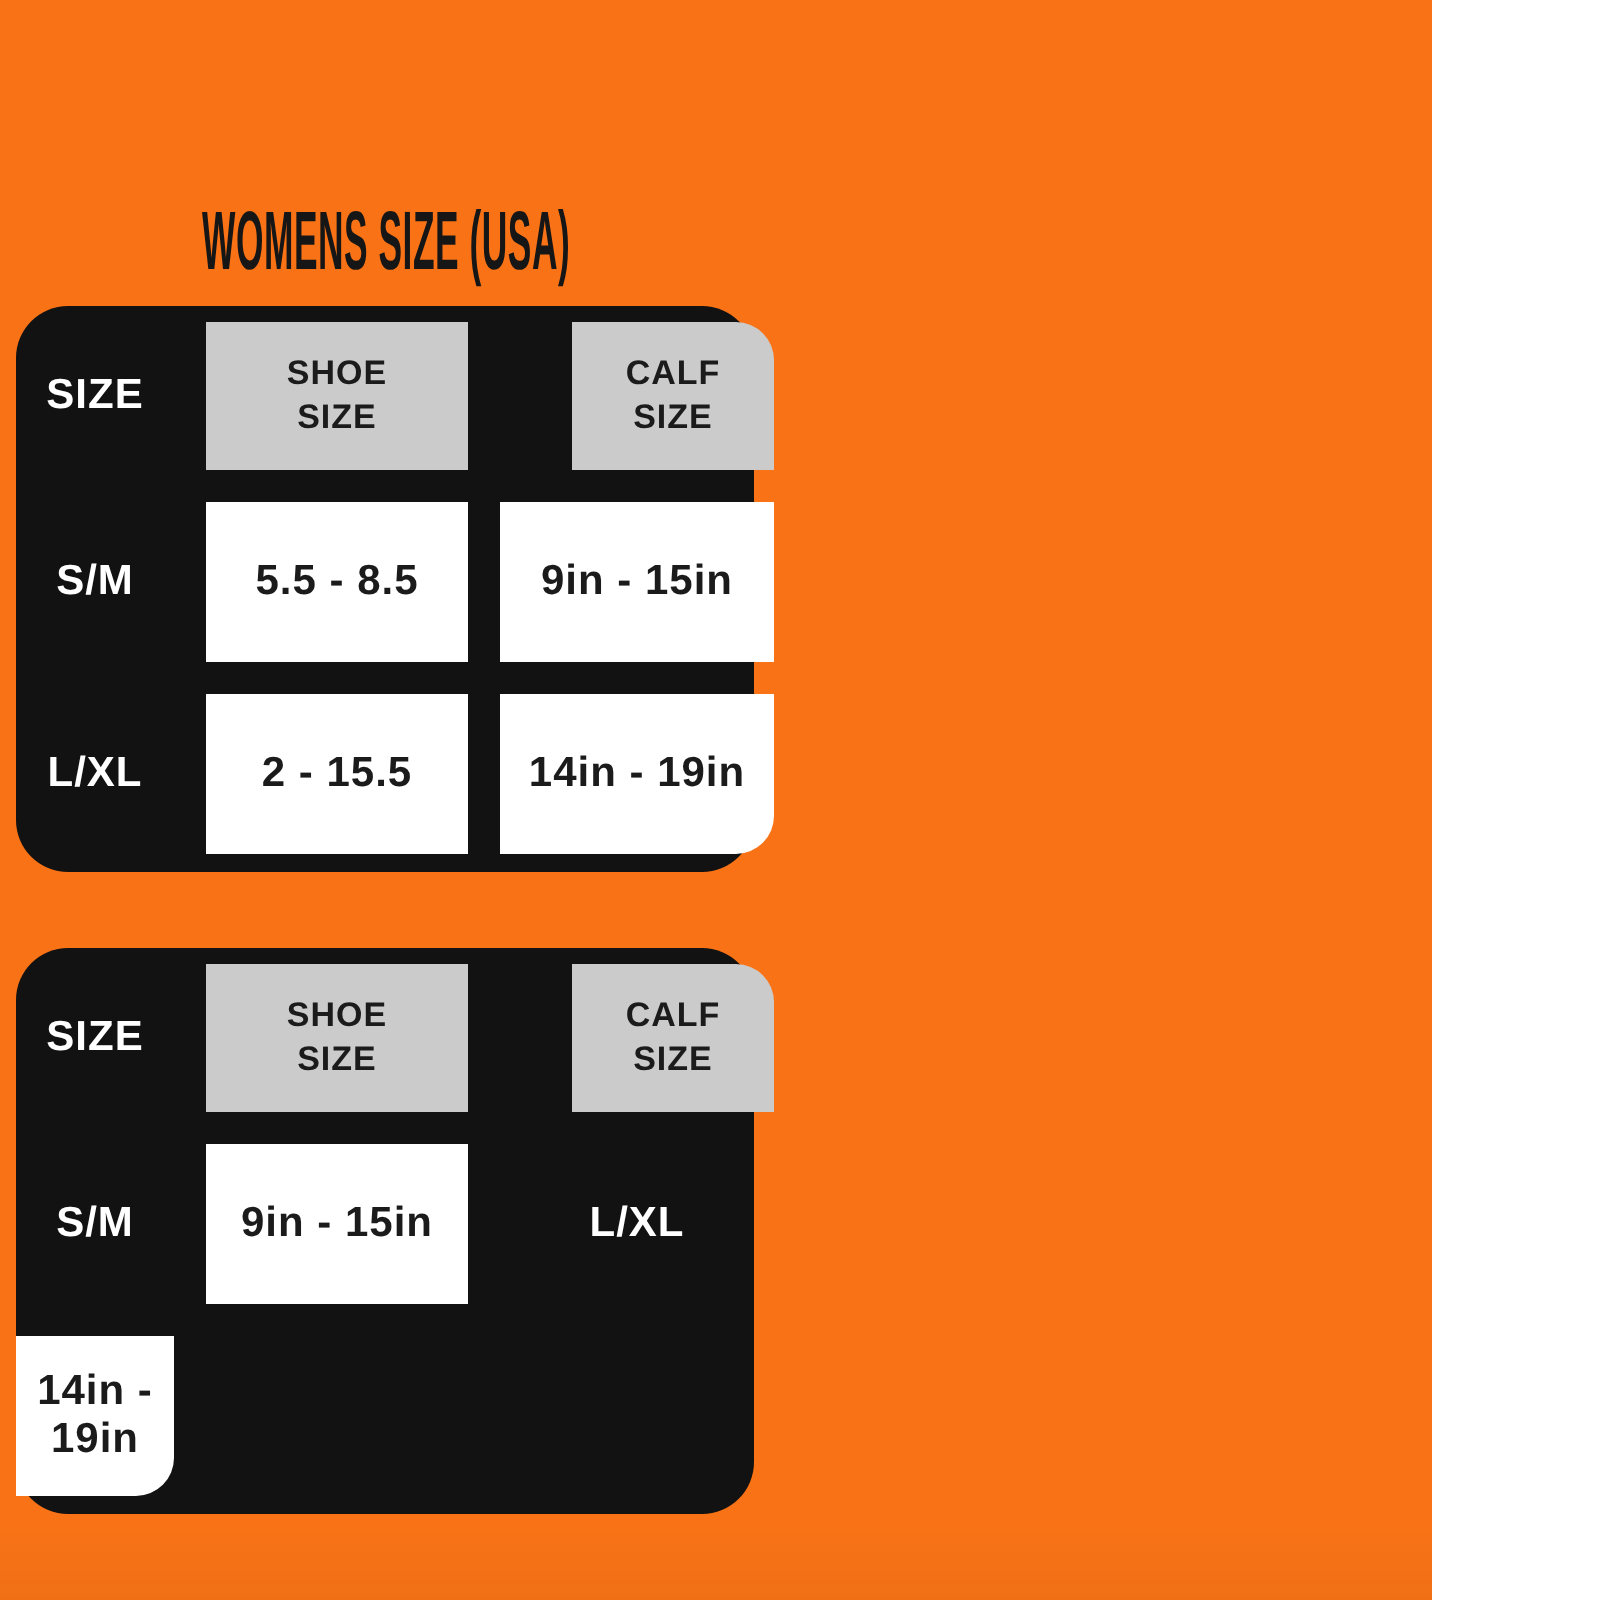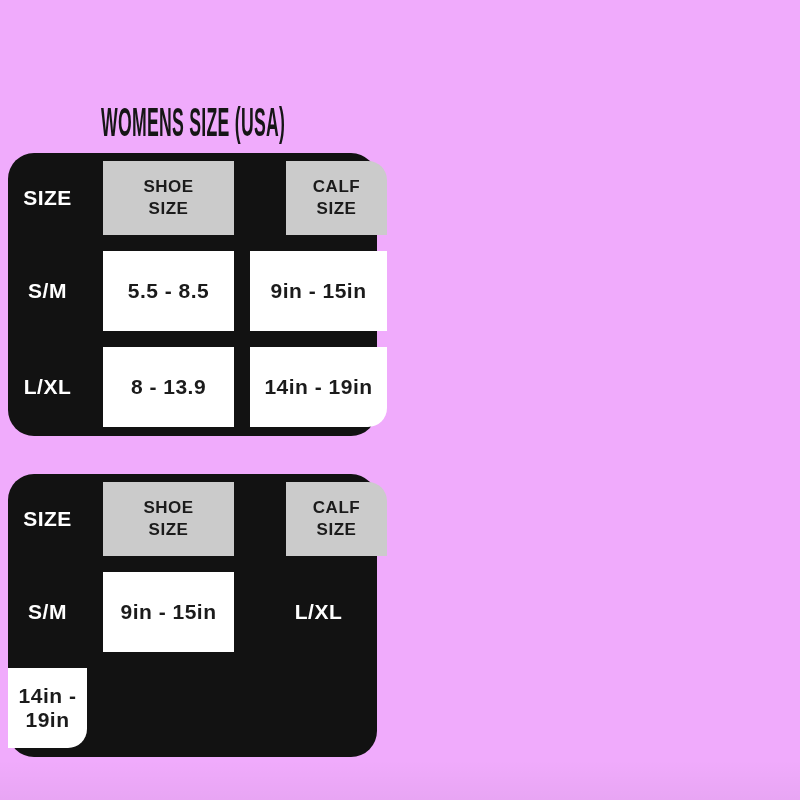--- a/index.html
+++ b/index.html
@@ -10,10 +10,11 @@
   }
   .canvas {
     position: relative;
-    width: 800px;
+    width: 669px;
     height: 800px;
-    background: #f0abfc;
+    background: #f97316;
     overflow: hidden;
+    padding-left: 47px;
   }
   
   .chart-title {

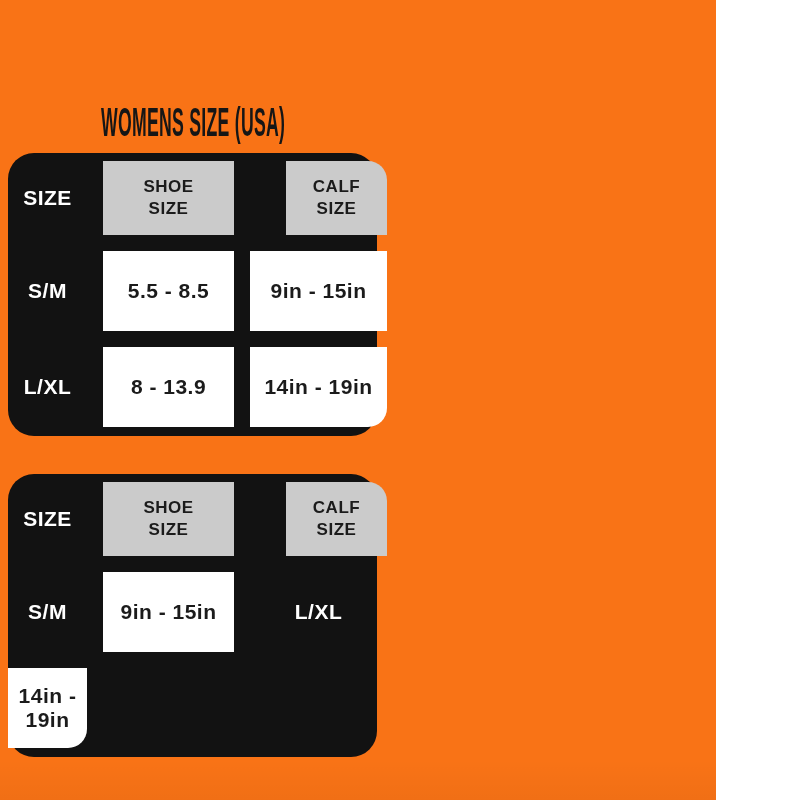--- a/index.html
+++ b/index.html
@@ -127,7 +127,7 @@
     <div class="cell data">9in - 15in</div>
 
     <div class="cell rowlabel">L/XL</div>
-    <div class="cell data">8 - 13.9</div>
+    <div class="cell data">2 - 15.5</div>
     <div class="cell data data-last">14in - 19in</div>
   </div>
 

